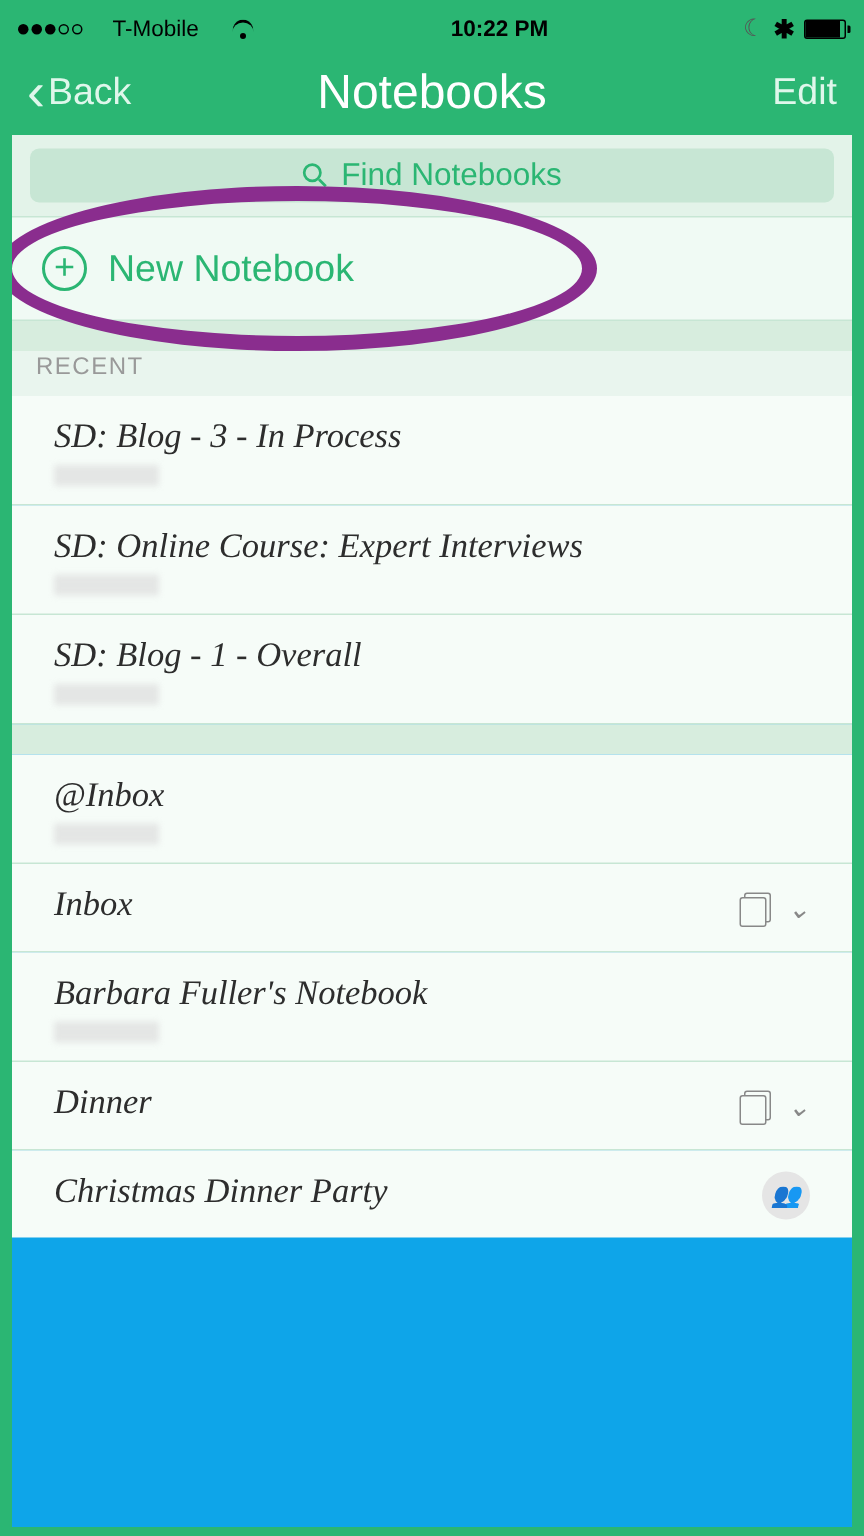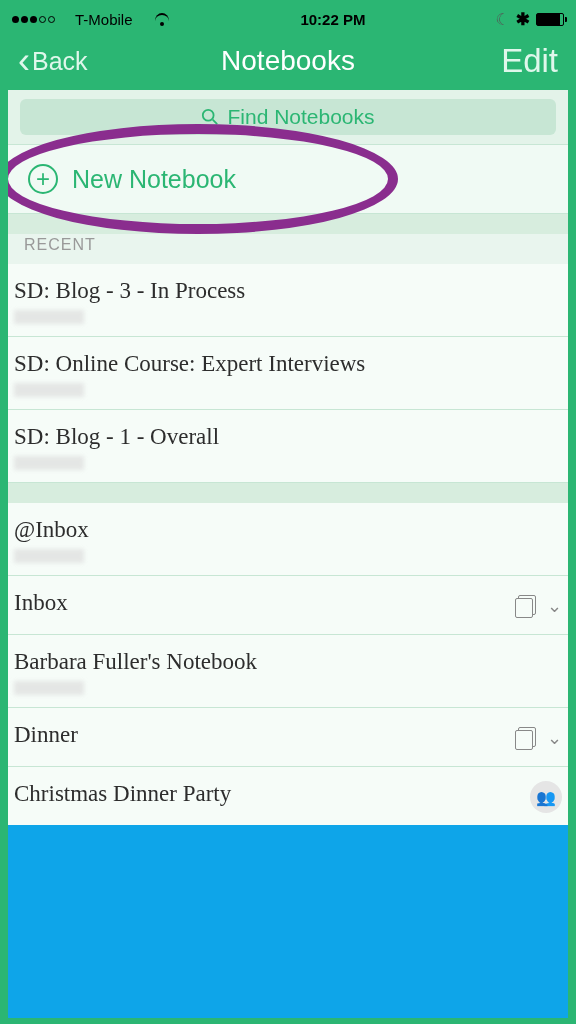--- a/index.html
+++ b/index.html
@@ -43,7 +43,7 @@
     }
     .nav-back { display: flex; align-items: center; color: #dff7eb; font-size: 25px; font-weight: 300; }
     .nav-back-chevron { font-size: 36px; margin-right: 2px; line-height: 0.5; font-weight: 300; }
-    .nav-title { font-size: 28px; font-weight: 300; color: #fff; position: absolute; left: 50%; transform: translateX(-50%); }
+    .nav-title { font-size: 32px; font-weight: 300; color: #fff; position: absolute; left: 50%; transform: translateX(-50%); }
     .nav-edit { font-size: 33px; font-weight: 300; color: #dff7eb; }
     .content {
       background: #0ea5e9;

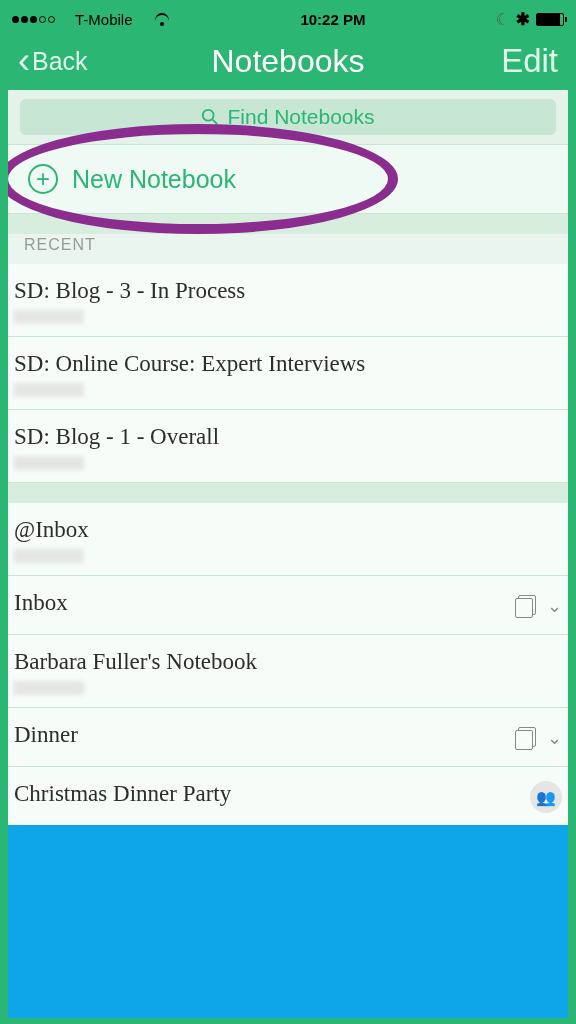--- a/index.html
+++ b/index.html
@@ -44,7 +44,7 @@
     .nav-back { display: flex; align-items: center; color: #dff7eb; font-size: 25px; font-weight: 300; }
     .nav-back-chevron { font-size: 36px; margin-right: 2px; line-height: 0.5; font-weight: 300; }
     .nav-title { font-size: 32px; font-weight: 300; color: #fff; position: absolute; left: 50%; transform: translateX(-50%); }
-    .nav-edit { font-size: 33px; font-weight: 300; color: #dff7eb; }
+    .nav-edit { font-size: 25px; font-weight: 300; color: #dff7eb; }
     .content {
       background: #0ea5e9;
       height: calc(100% - 84px);

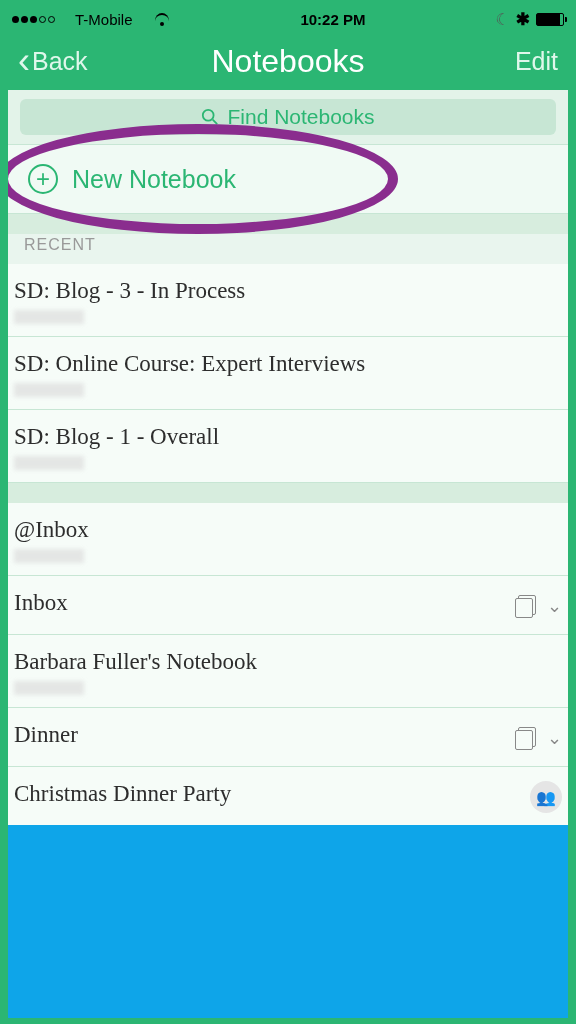--- a/index.html
+++ b/index.html
@@ -106,11 +106,12 @@
     }
     .list-item {
       background: #f6fcf8;
-      padding: 14px 6px 12px;
+      padding: 14px 28px 12px;
       border-bottom: 1px solid #c7e6d4;
       display: flex;
       justify-content: space-between;
       align-items: center;
+      font-style: italic;
     }
     .list-item-text { flex: 1; }
     .list-item-title {

